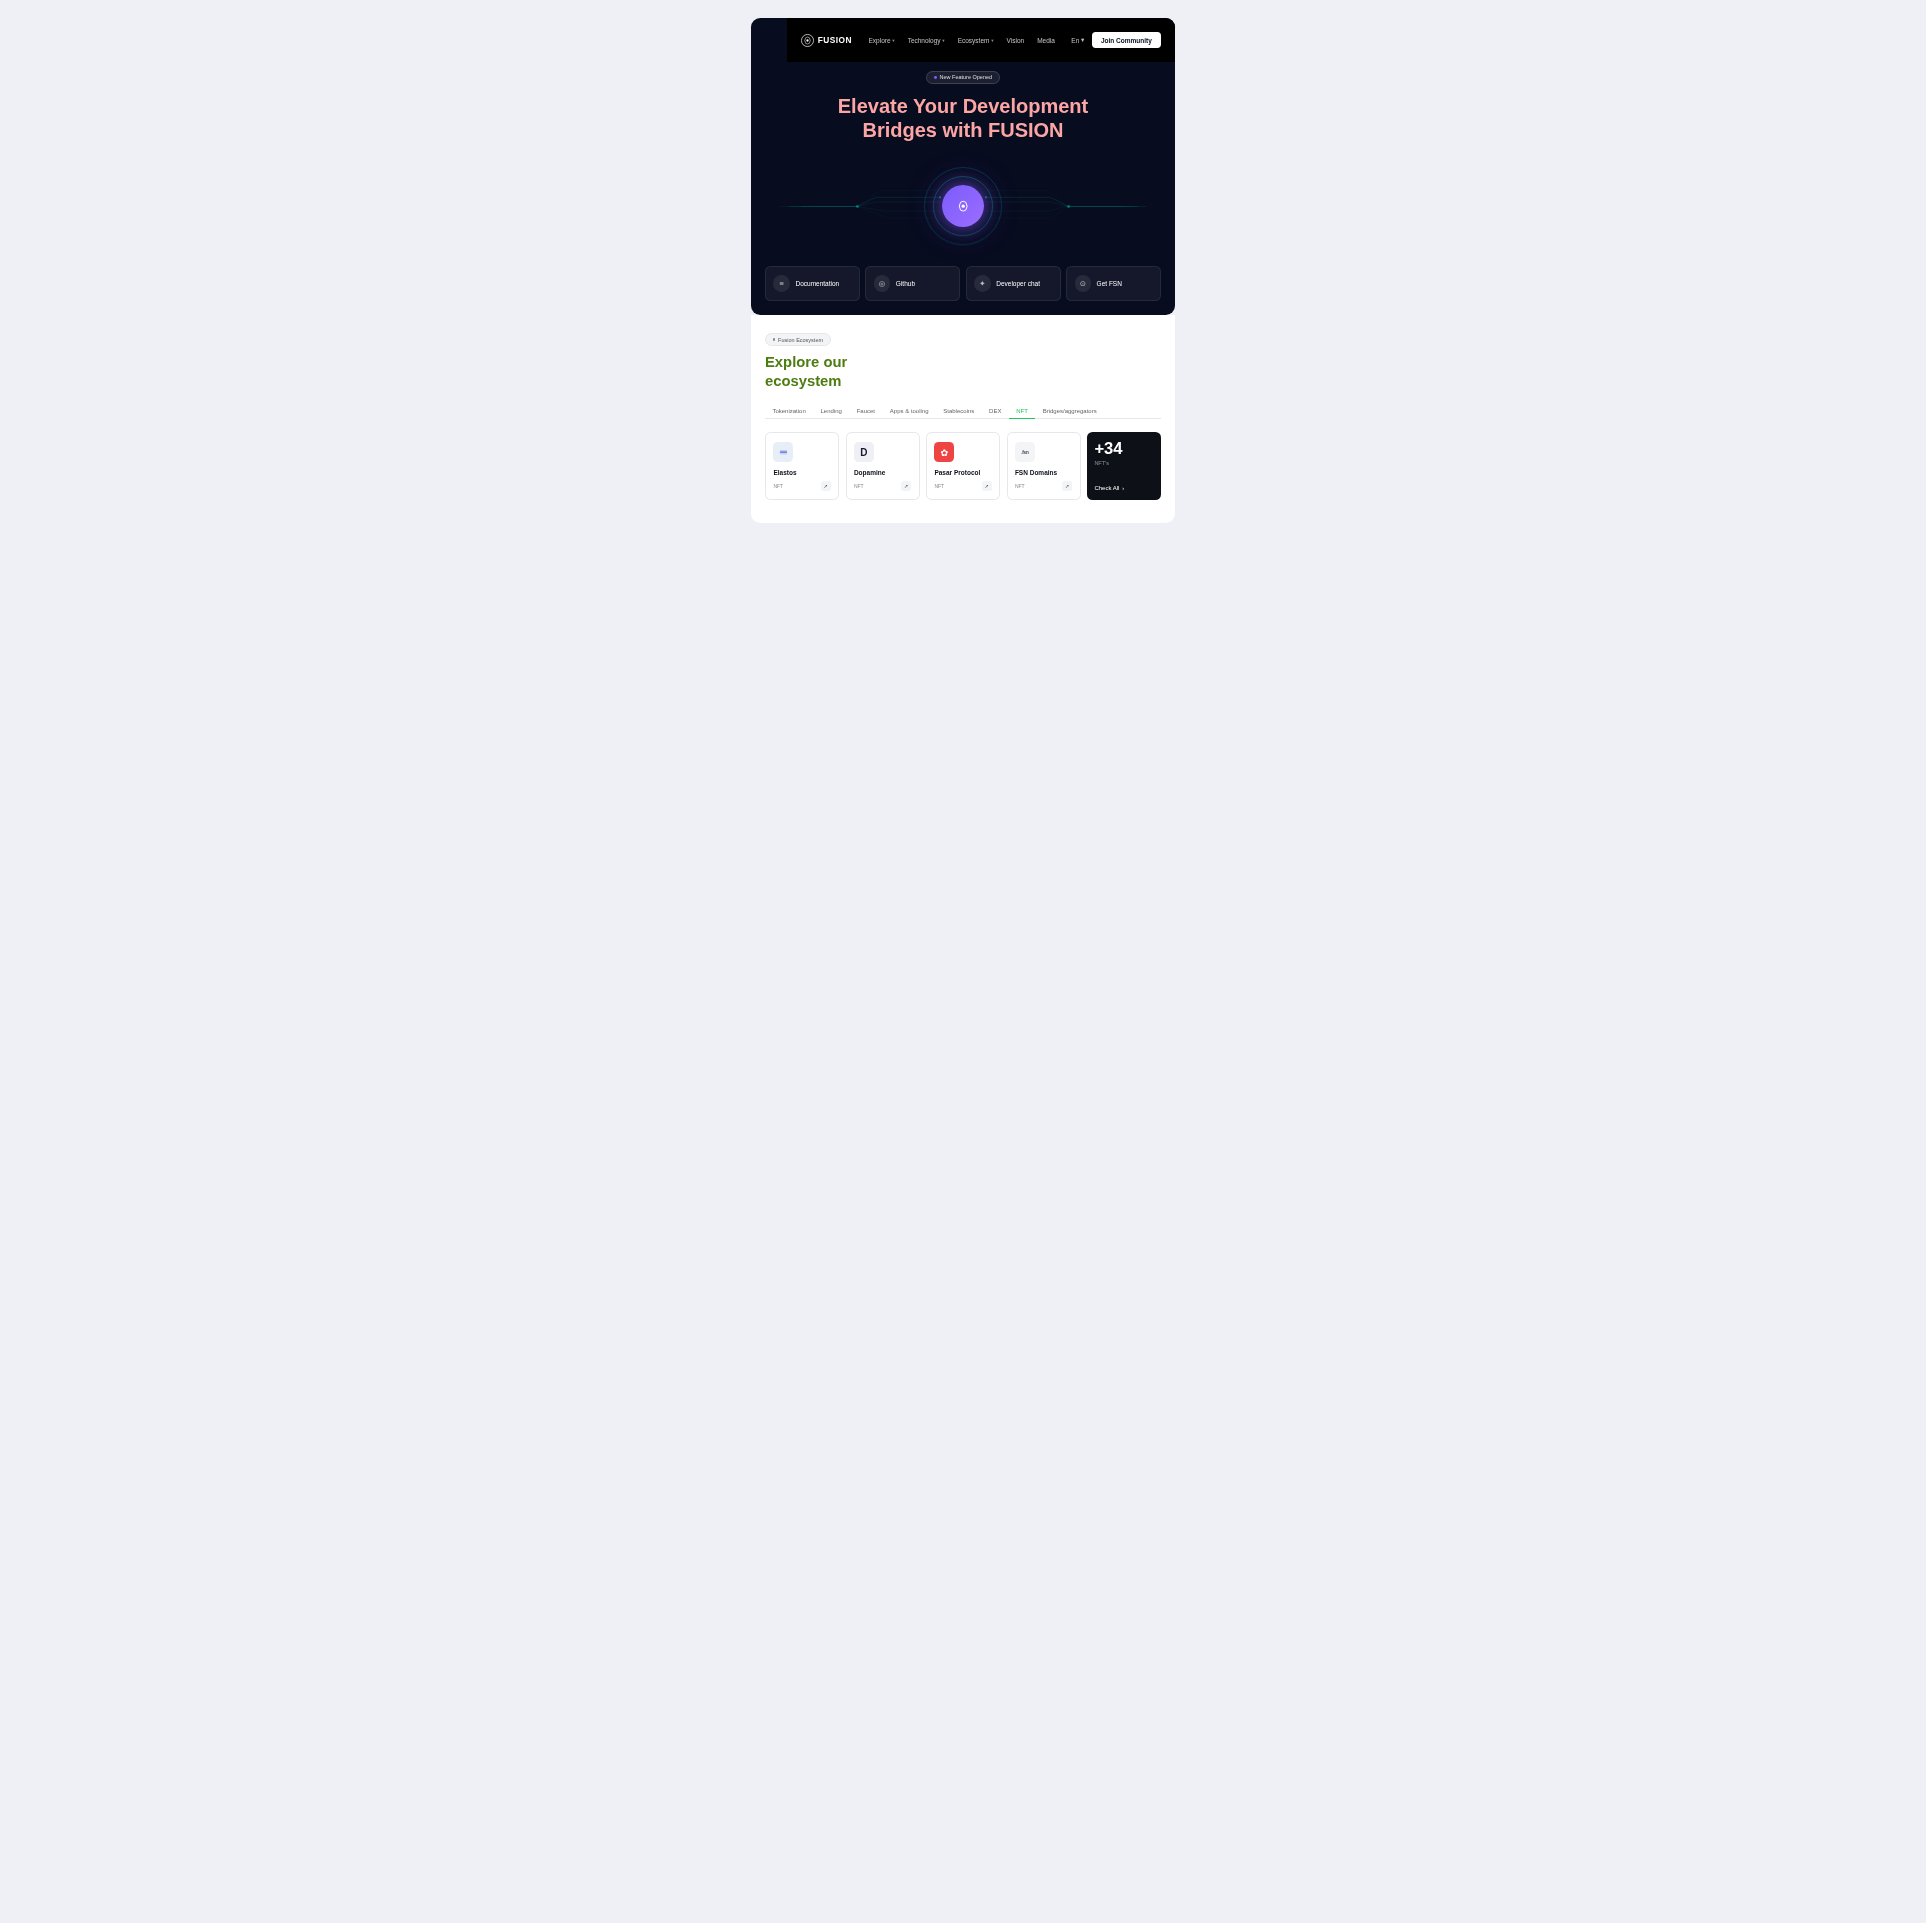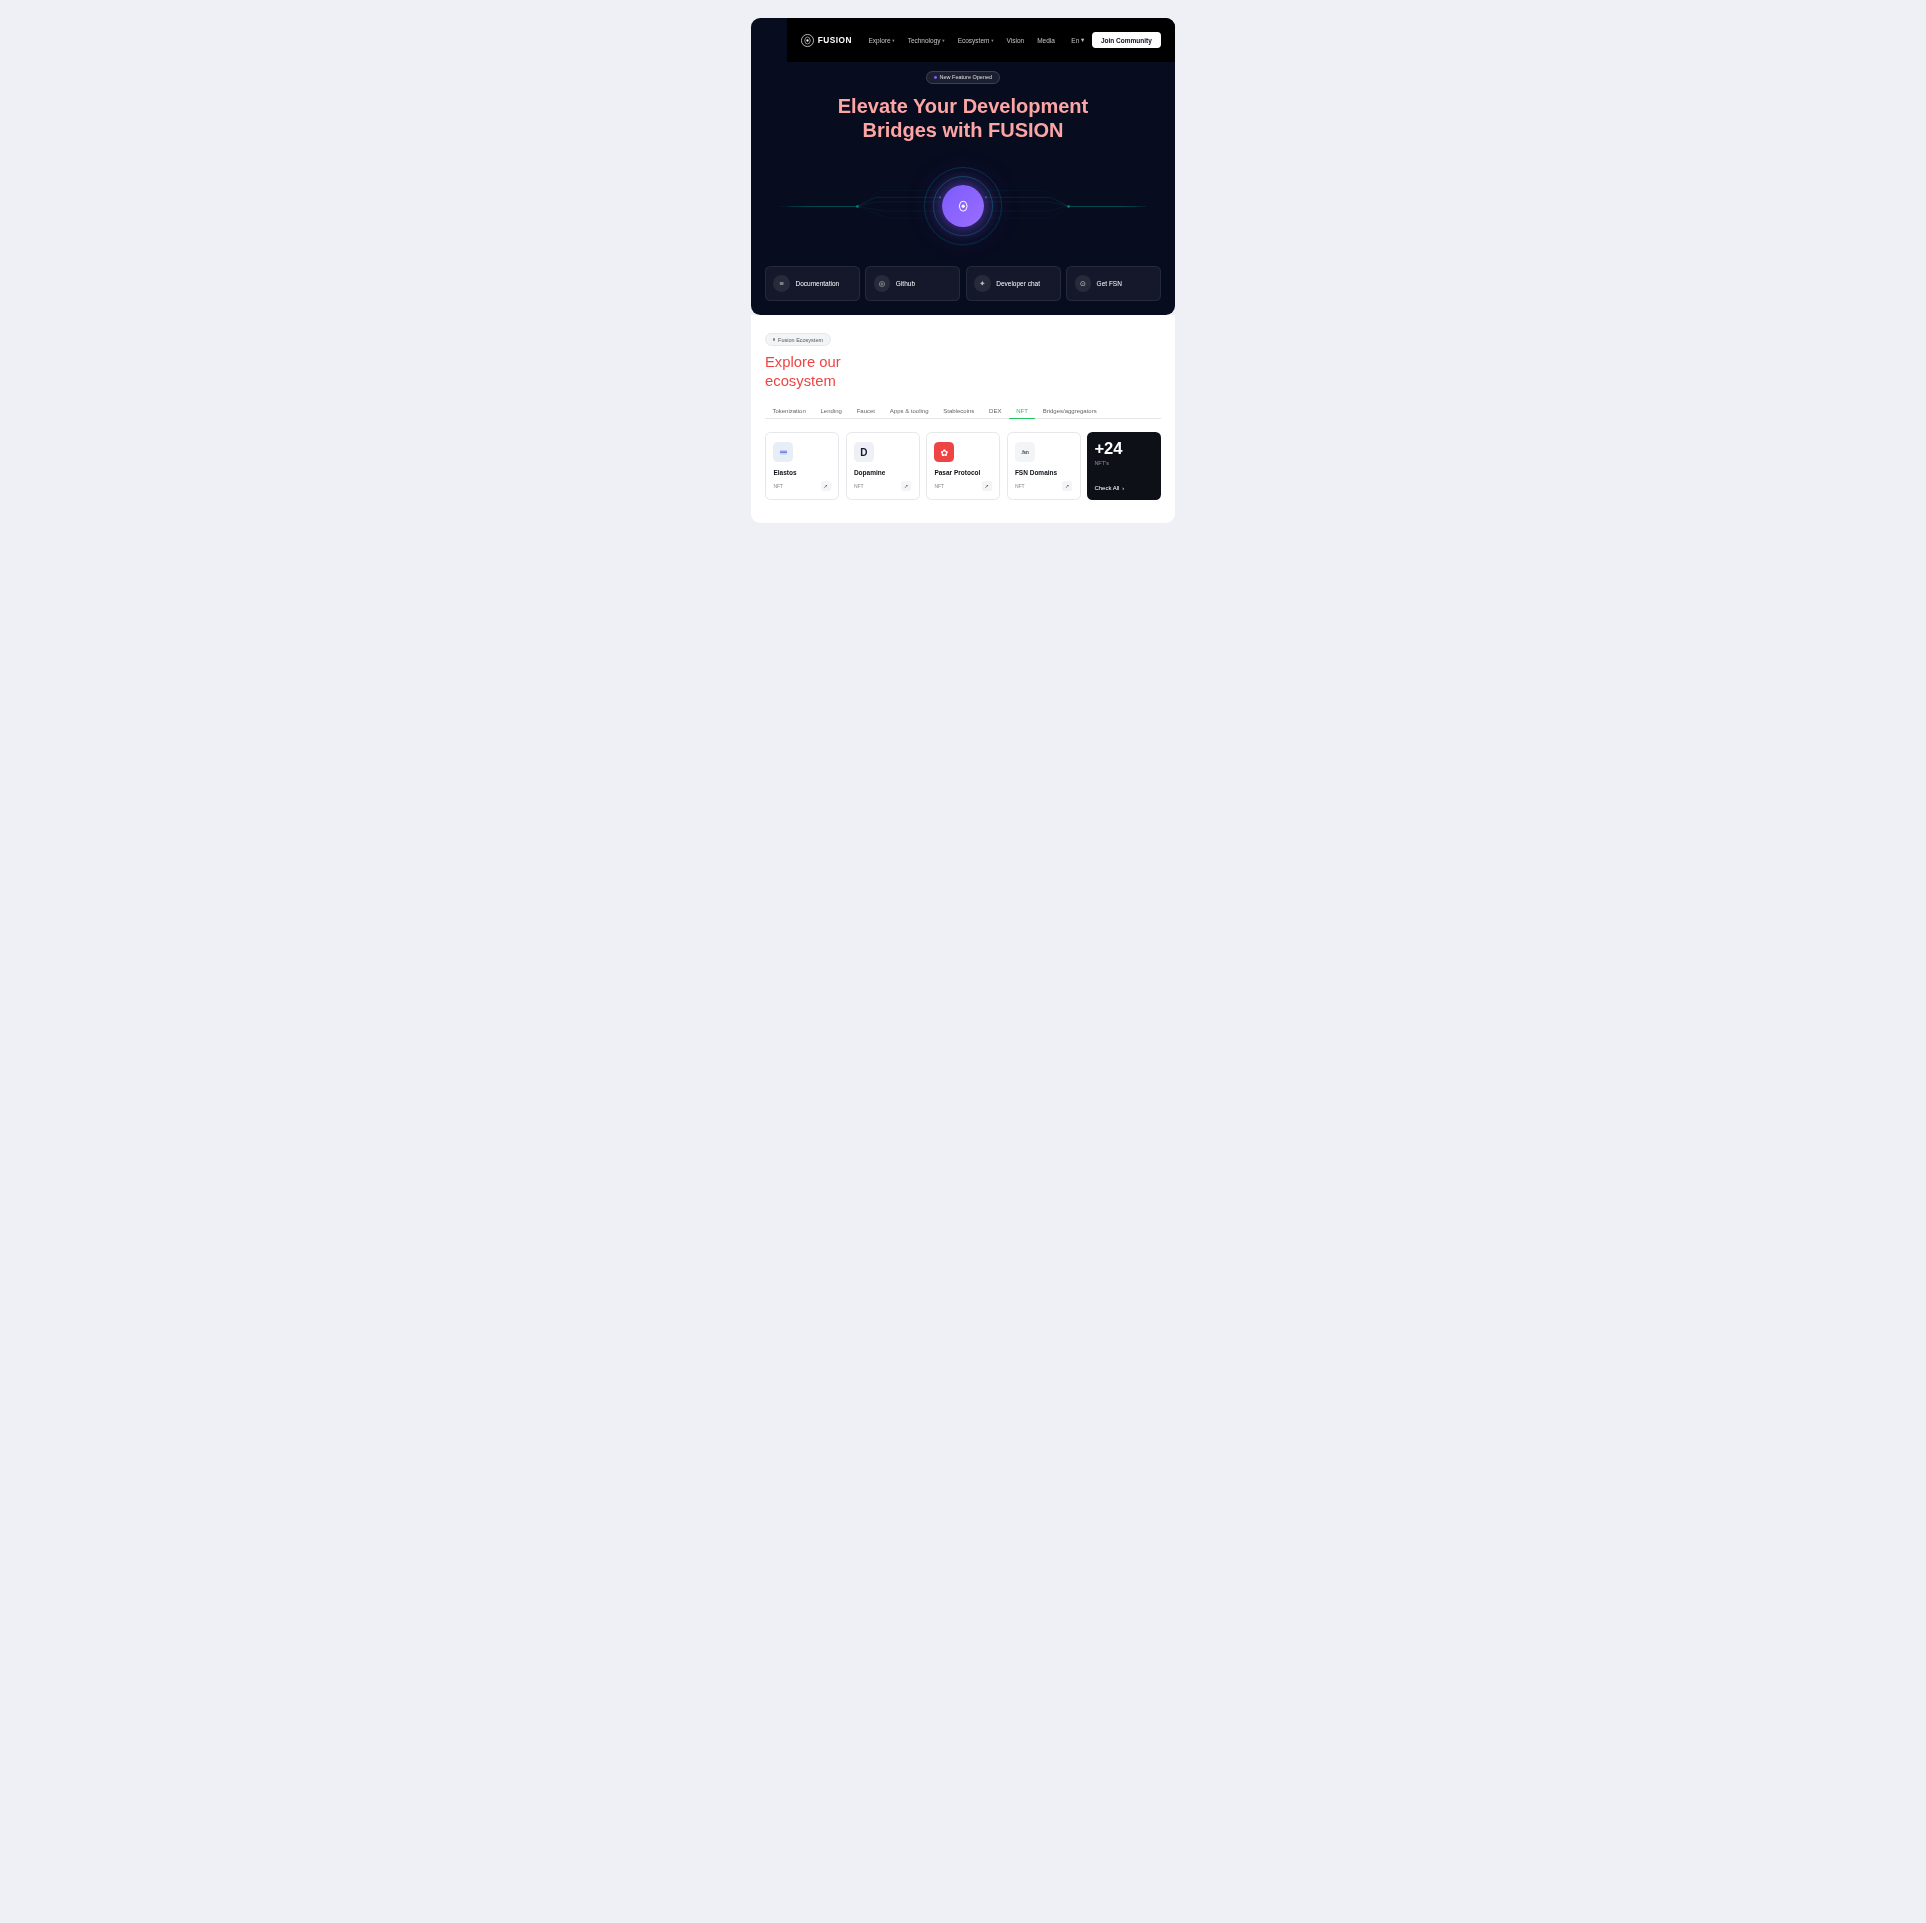--- a/index.html
+++ b/index.html
@@ -233,9 +233,9 @@
       border-radius: 50%;
     }
     .ecosystem-title {
-      color: #ef4444;
+      color: #4d7c0f;
       font-size: 14.8px;
-      font-weight: 400;
+      font-weight: 700;
       line-height: 1.25;
       margin-bottom: 14px;
     }

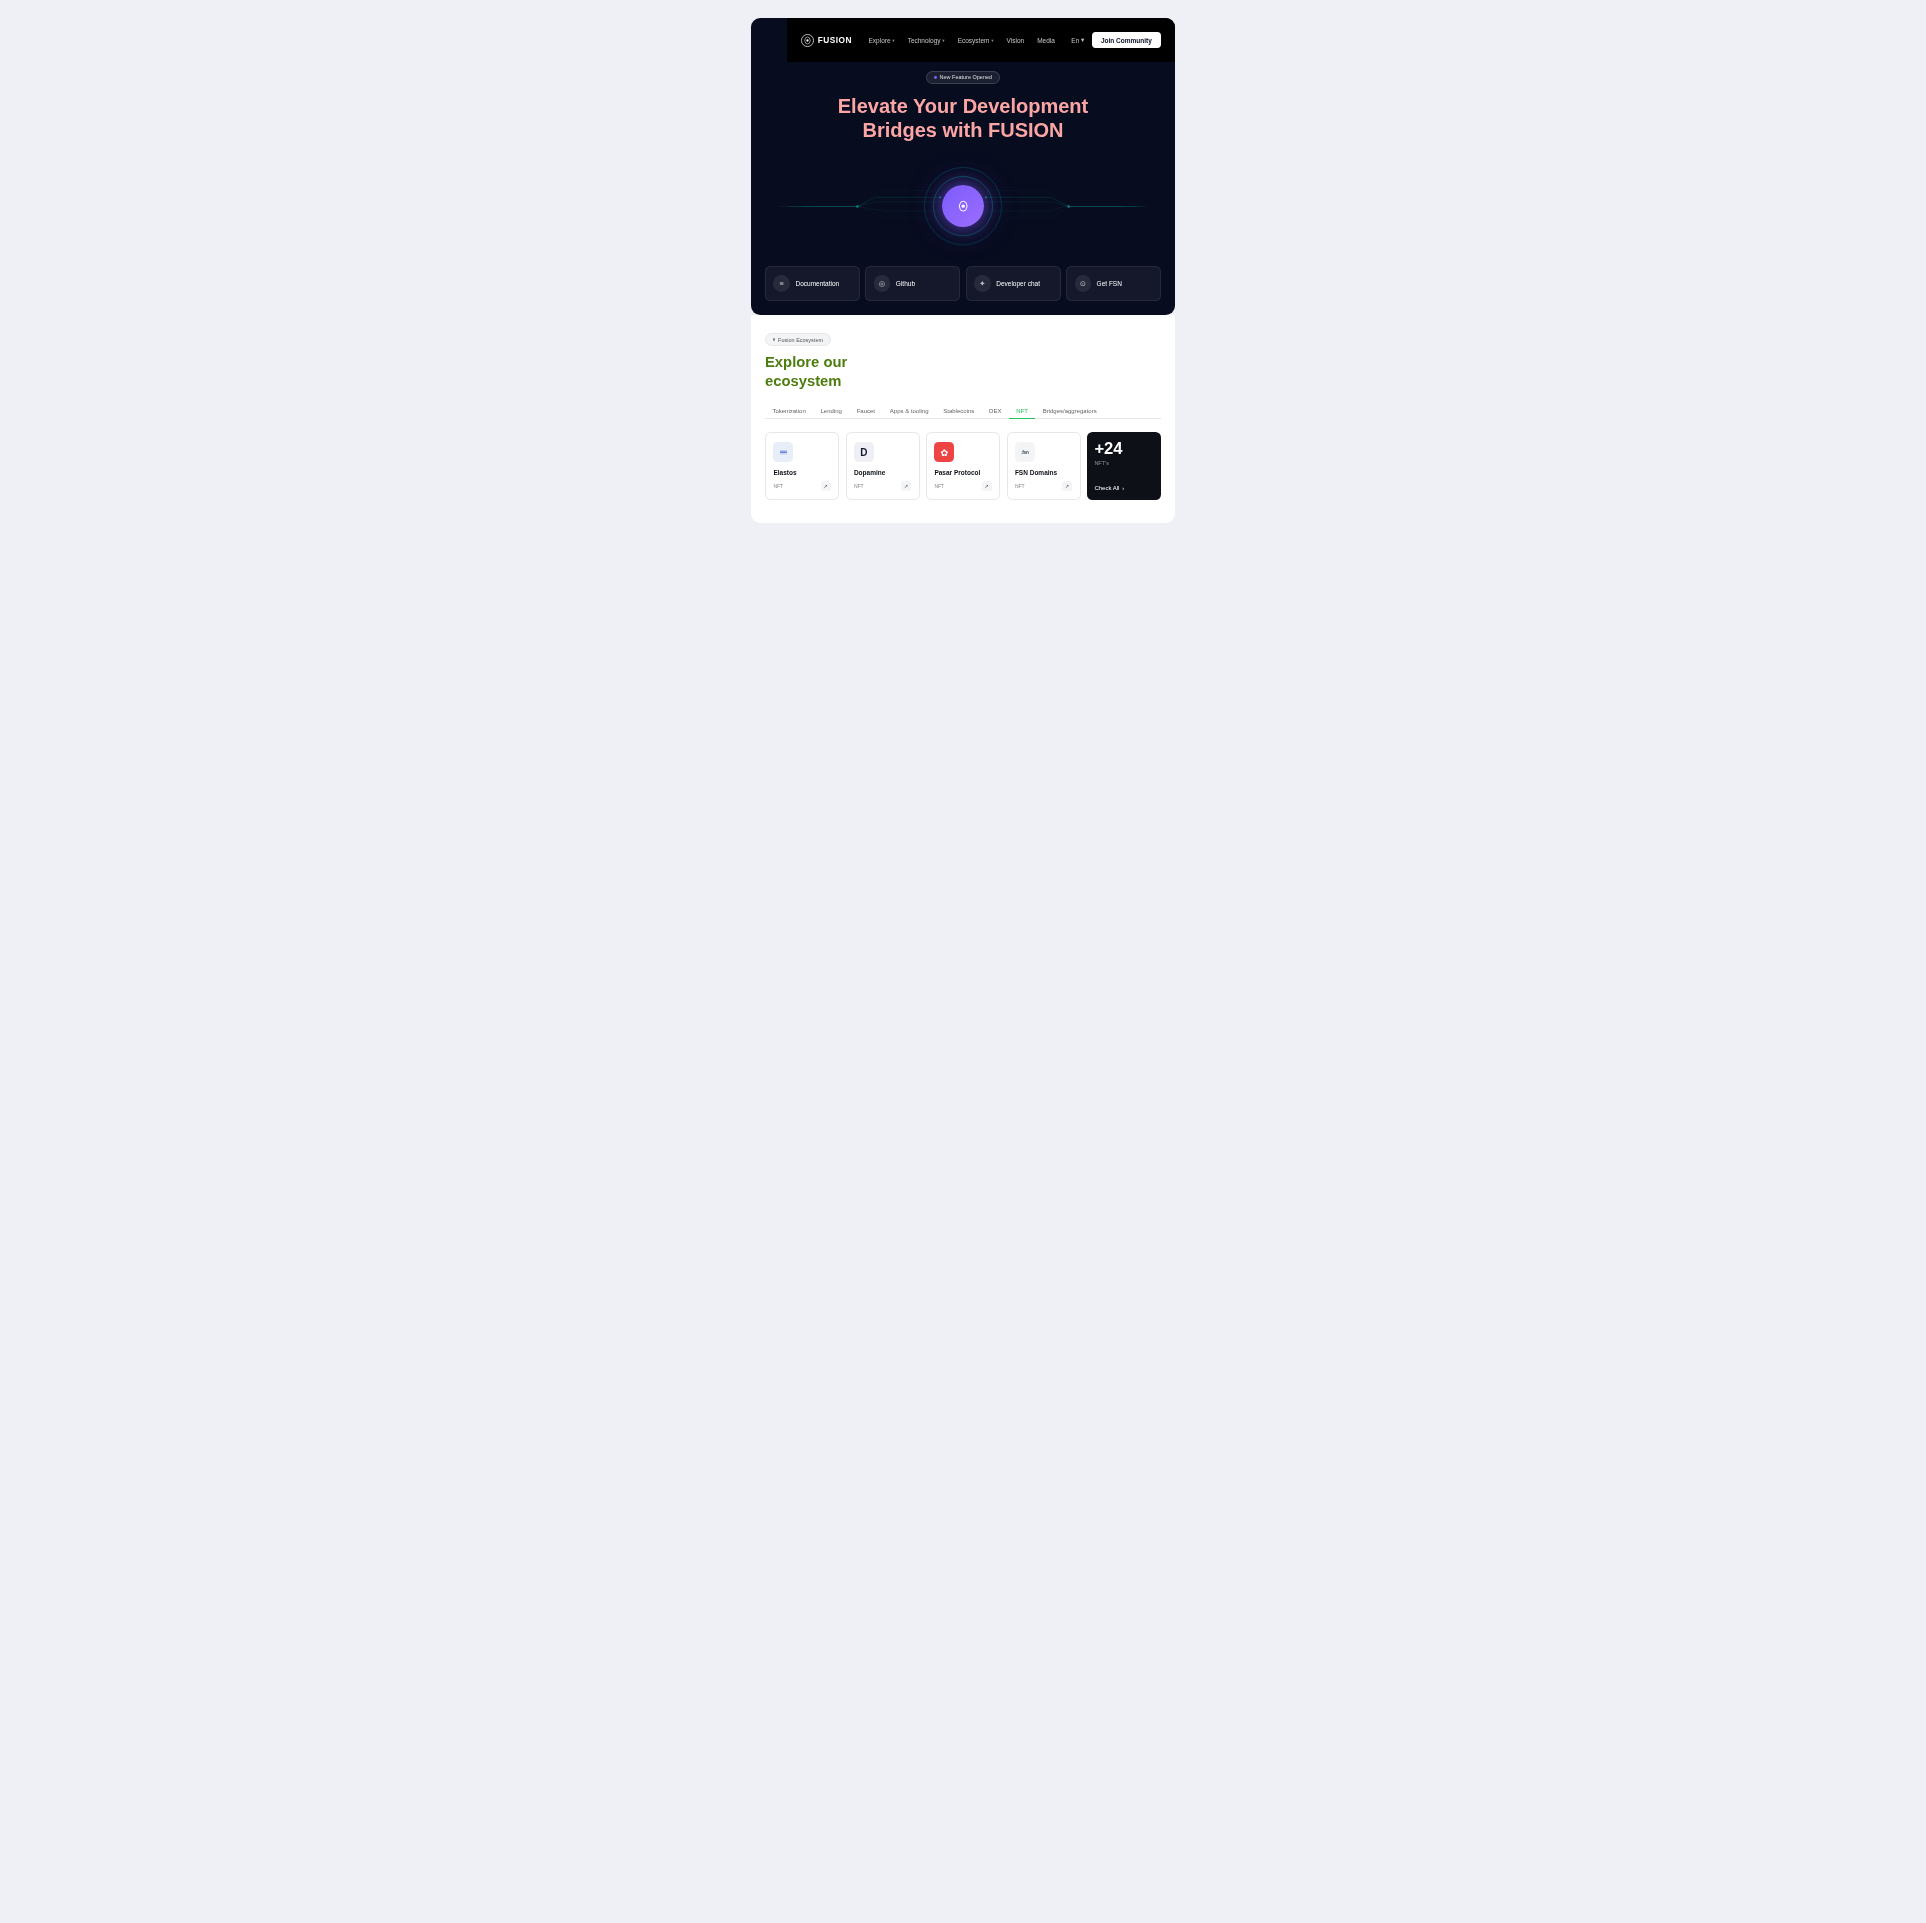--- a/index.html
+++ b/index.html
@@ -547,7 +547,7 @@
 
       <div class="more-card">
         <div>
-          <div class="more-number">+24</div>
+          <div class="more-number">+34</div>
           <div class="more-label">NFT's</div>
         </div>
         <button class="check-all-btn">

